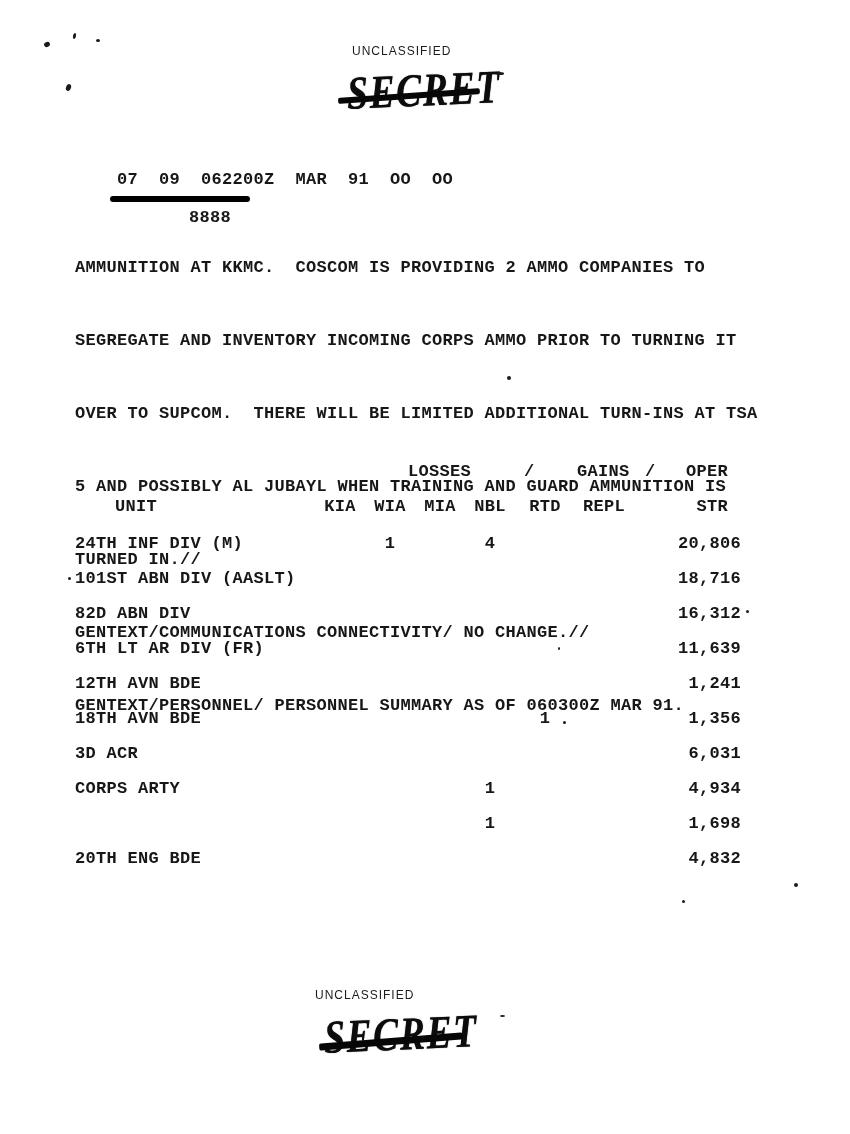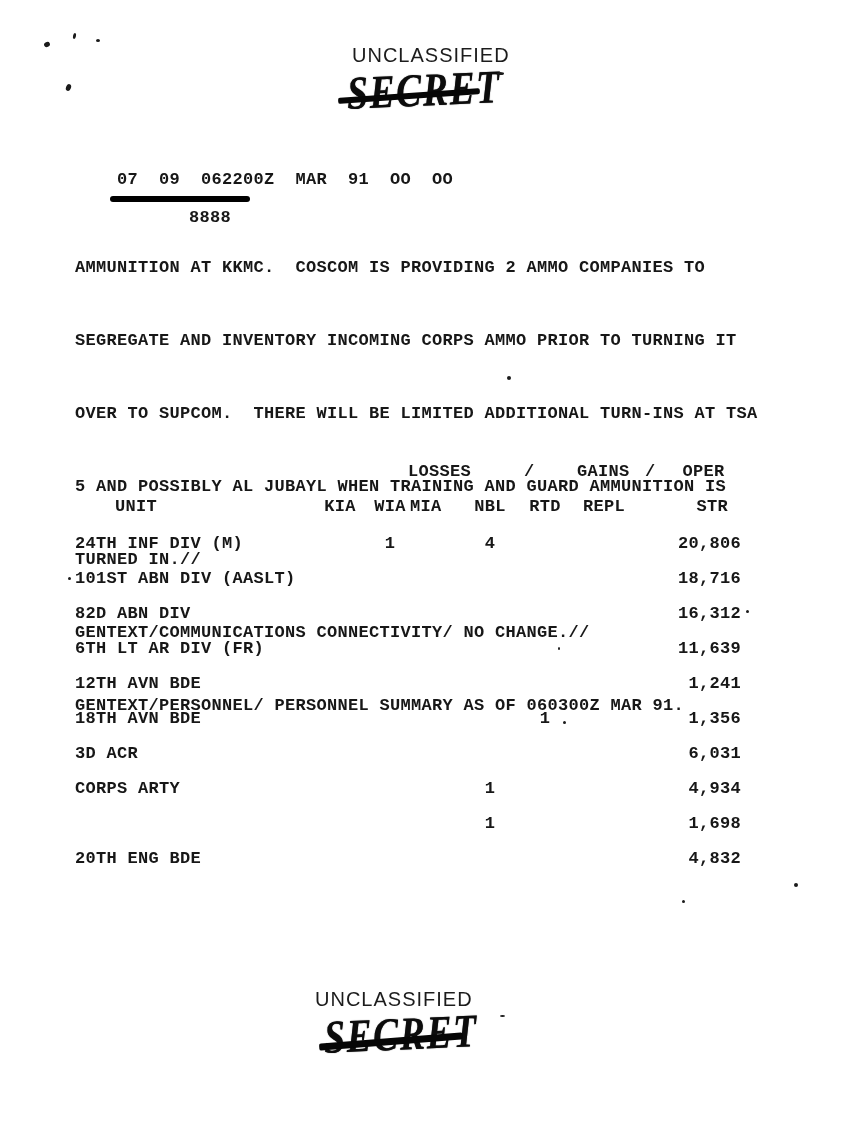--- a/index.html
+++ b/index.html
@@ -23,7 +23,7 @@
   }
   .sans {
     font-family: "Liberation Sans", sans-serif;
-    font-size: 20px;
+    font-size: 12px;
     font-weight: 500;
     letter-spacing: 1px;
     color: #1c1c1c;

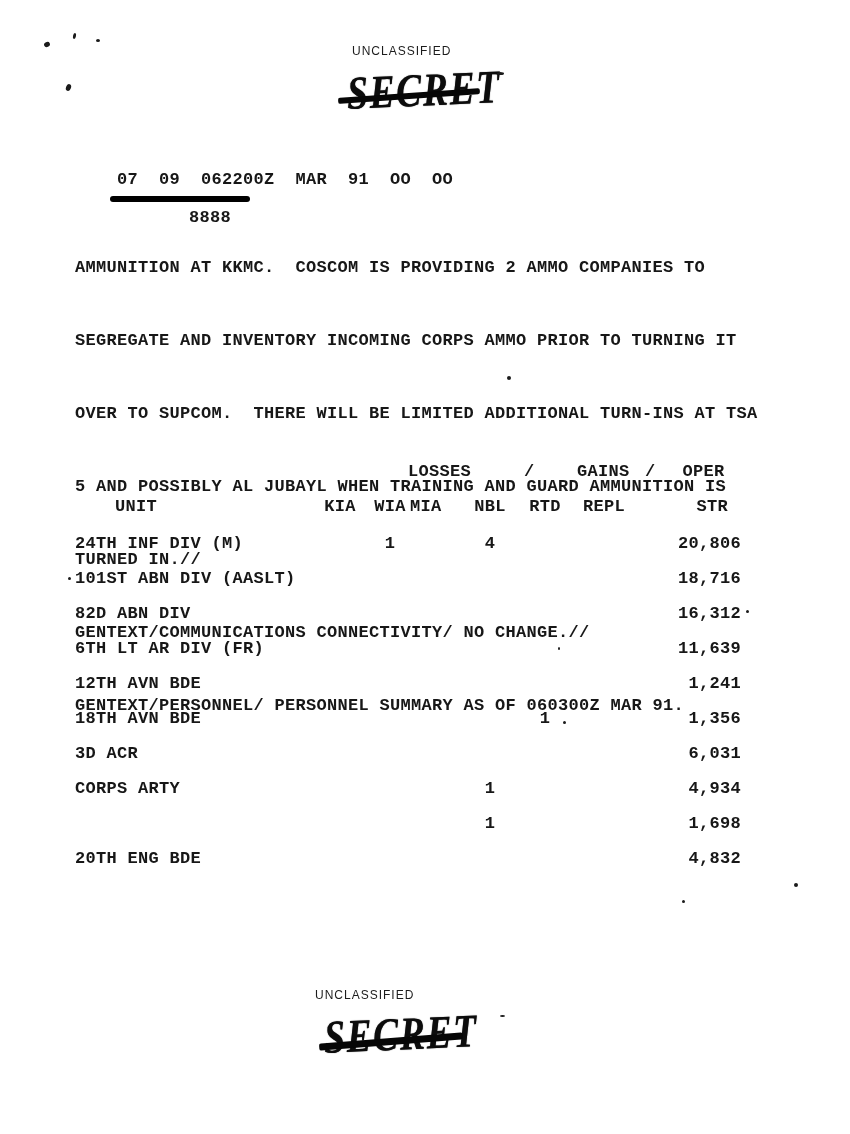--- a/index.html
+++ b/index.html
@@ -89,7 +89,7 @@
   .g-slash1  { left: 524px; }
   .g-gains   { left: 577px; }
   .g-slash2  { left: 645px; }
-  .g-oper    { left: 643px; width: 121px; text-align: center; }
+  .g-oper    { left: 607px; width: 121px; text-align: right; }
 
   
   .speck { position: absolute; background: #1b1b1b; border-radius: 50%; }

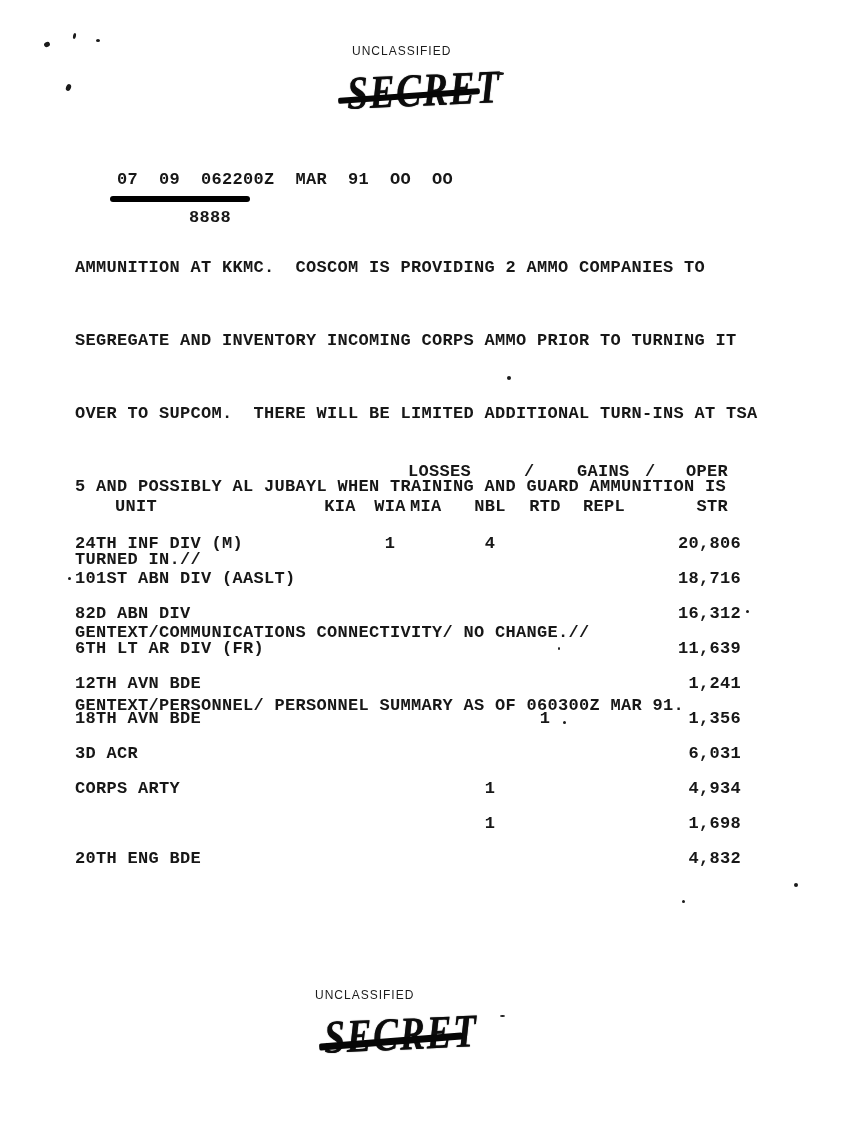--- a/index.html
+++ b/index.html
@@ -79,7 +79,7 @@
   .c-unit    { left: 75px;  width: 330px; }
   .c-kia     { left: 310px; width: 60px;  text-align: center; }
   .c-wia     { left: 360px; width: 60px;  text-align: center; }
-  .c-mia     { left: 410px; width: 60px;  text-align: left; }
+  .c-mia     { left: 410px; width: 60px;  text-align: center; }
   .c-nbl     { left: 460px; width: 60px;  text-align: center; font-family: Liberation Mono, monospace; }
   .c-rtd     { left: 515px; width: 60px;  text-align: center; }
   .c-repl    { left: 570px; width: 68px;  text-align: center; }

